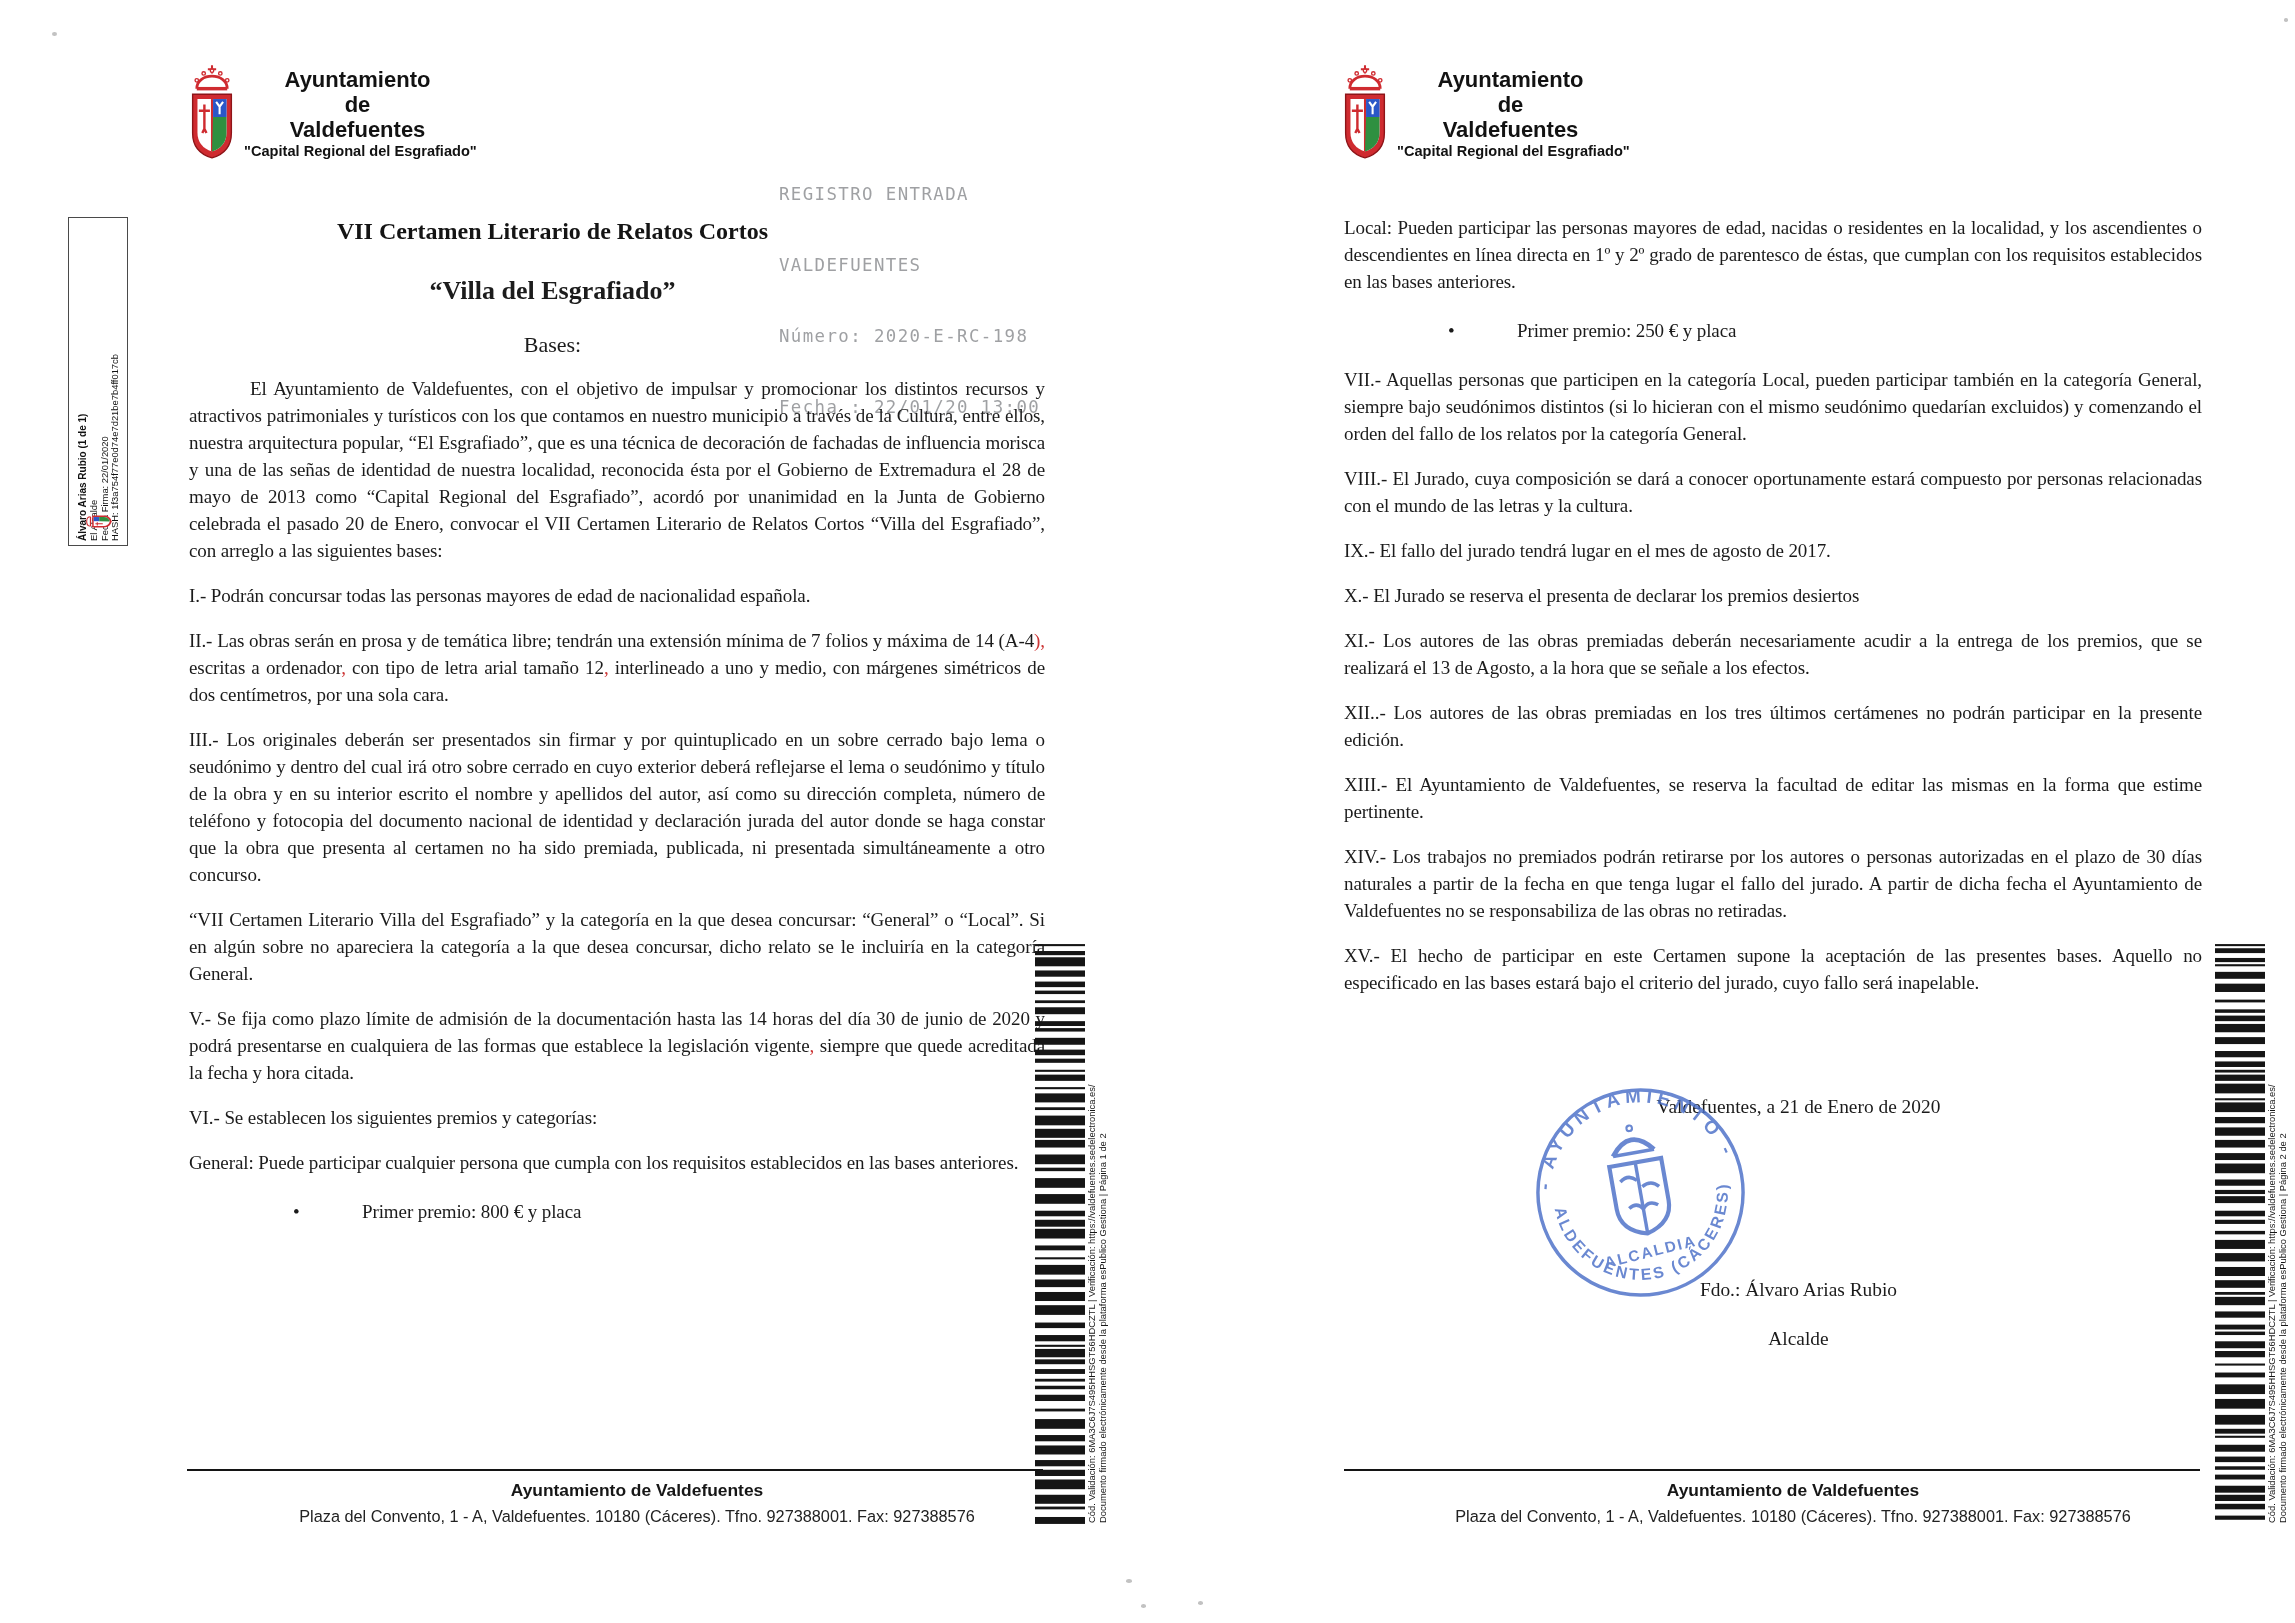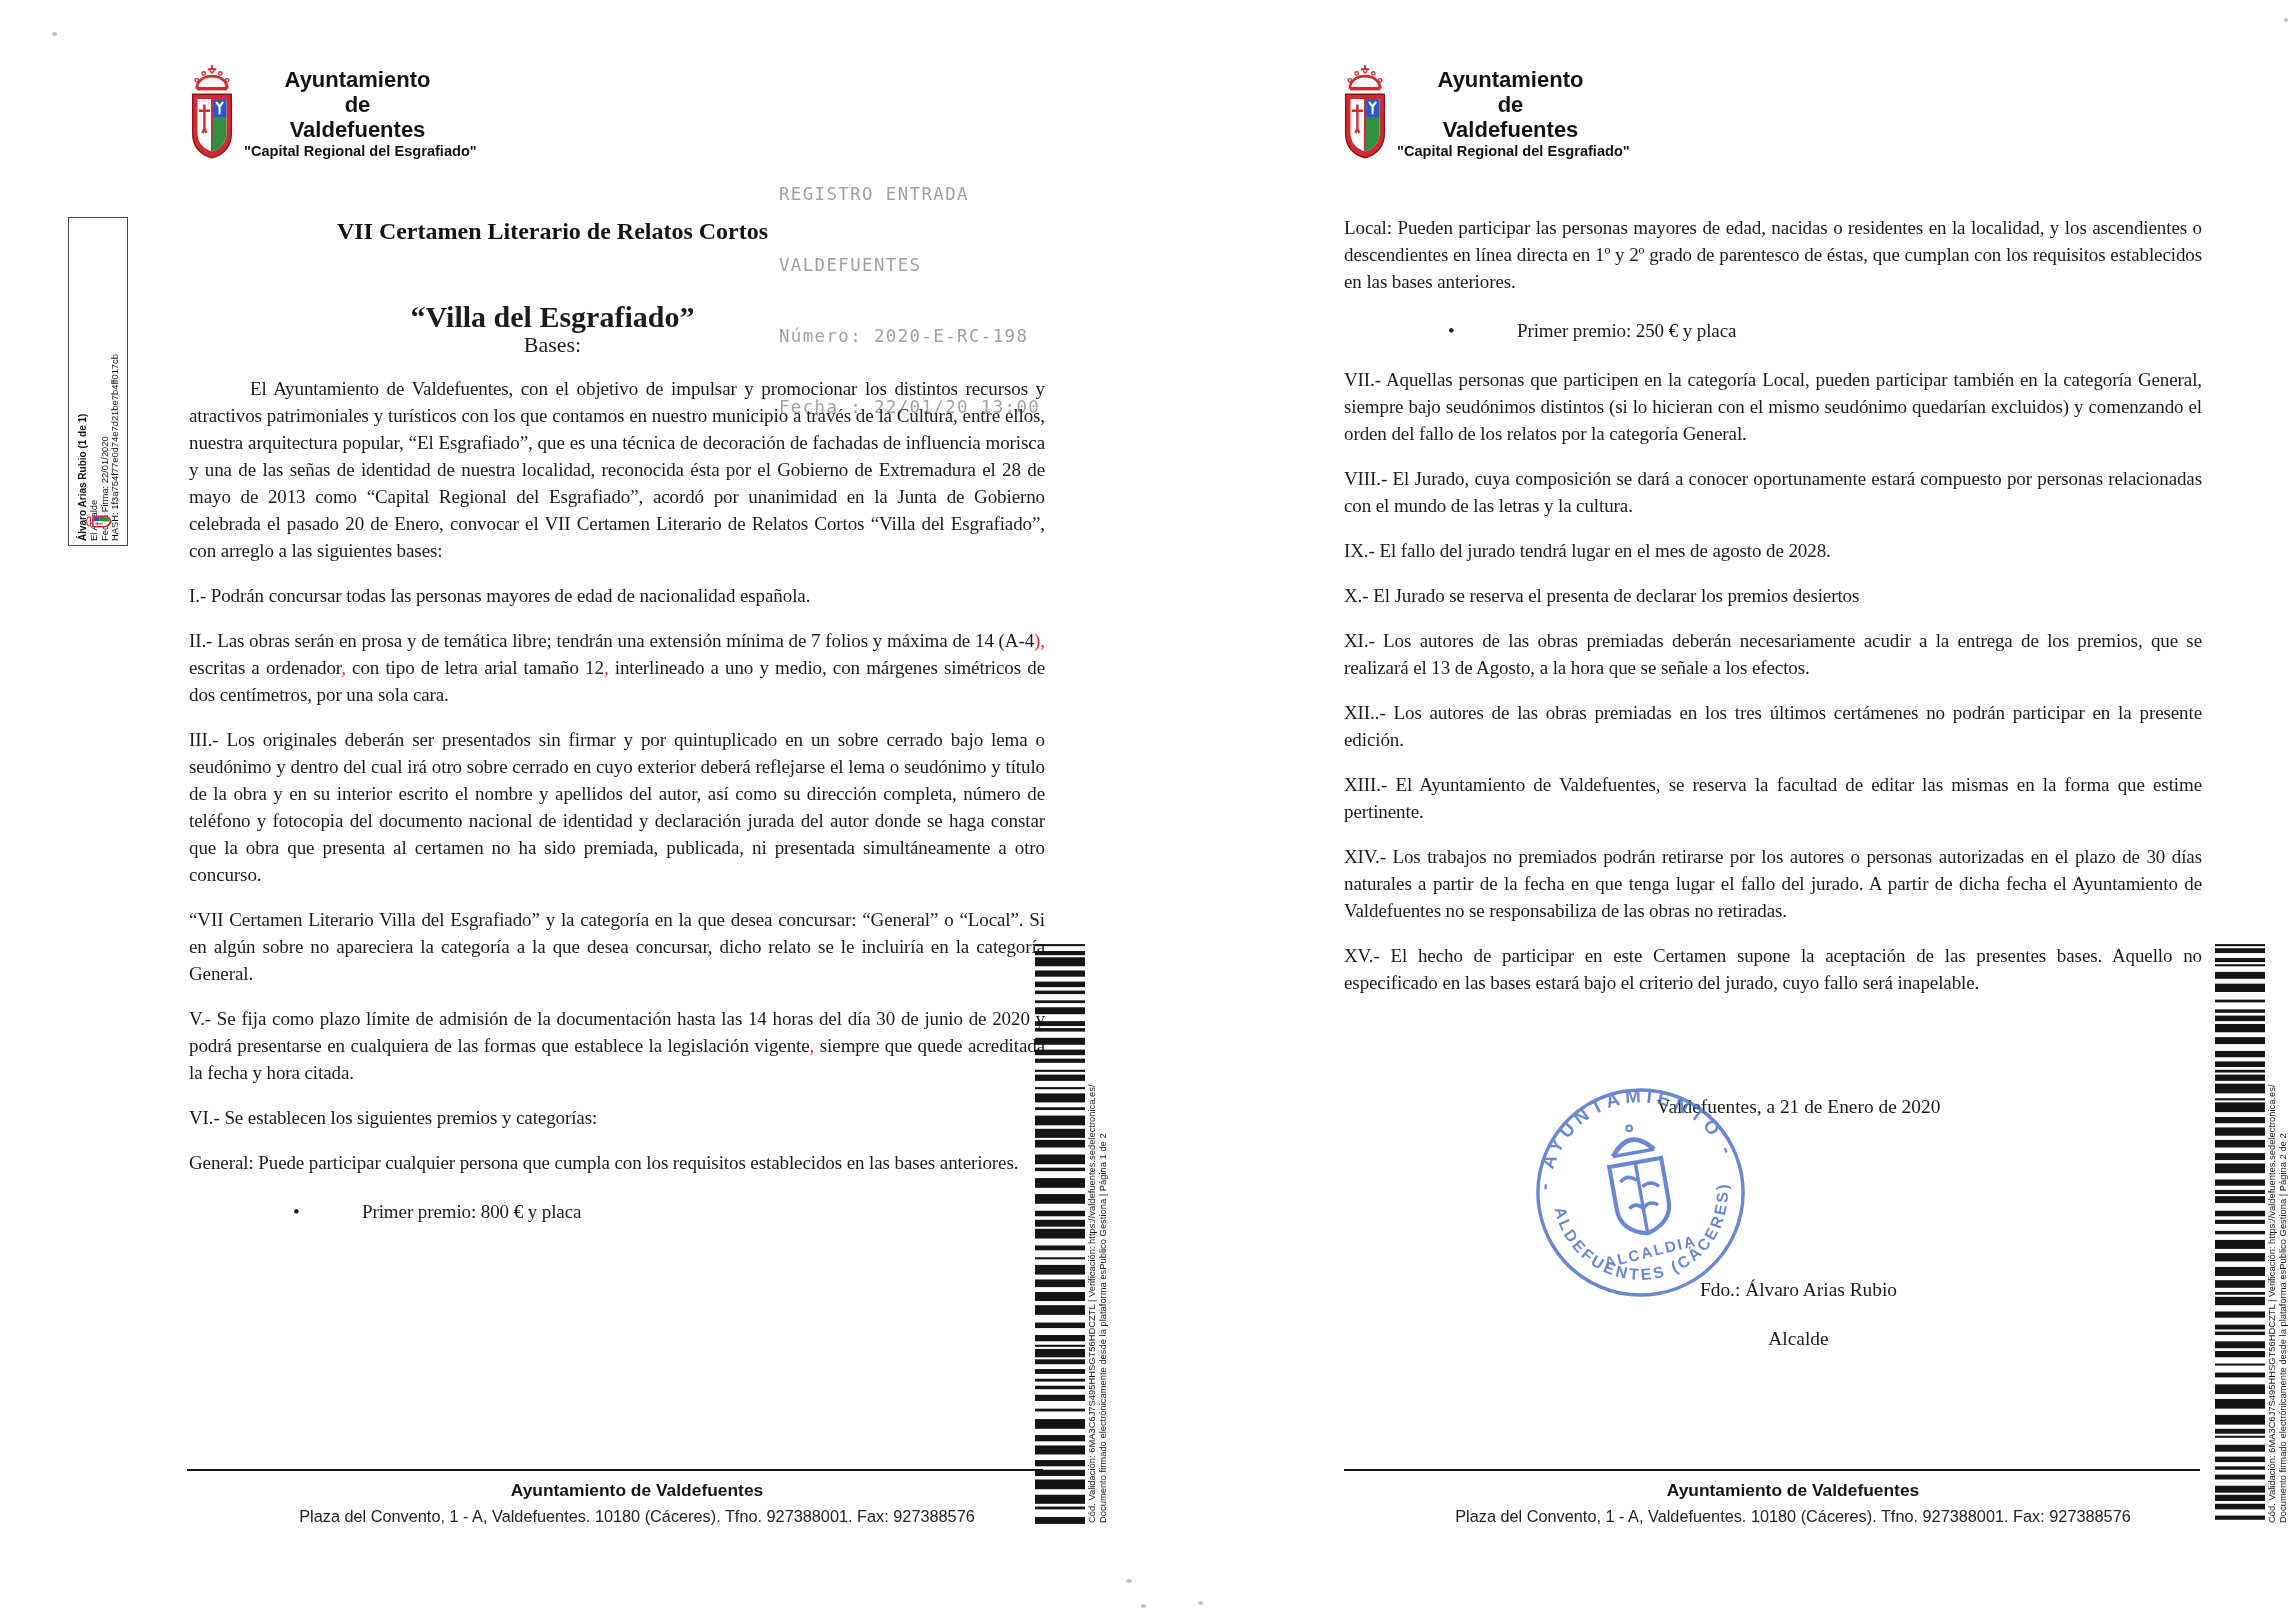--- a/index.html
+++ b/index.html
@@ -23,7 +23,7 @@
   .h-title{position:absolute; left:174px; top:218px; width:757px; text-align:center;
     font-size:24px; font-weight:bold; color:#141414;}
   .h-sub{position:absolute; left:174px; top:276px; width:757px; text-align:center;
-    font-size:30px; font-weight:bold;margin-top:24px;}
+    font-size:26px; font-weight:bold;}
   .h-bases{position:absolute; left:174px; top:332px; width:757px; text-align:center;
     font-size:22px; font-weight:normal;}
   

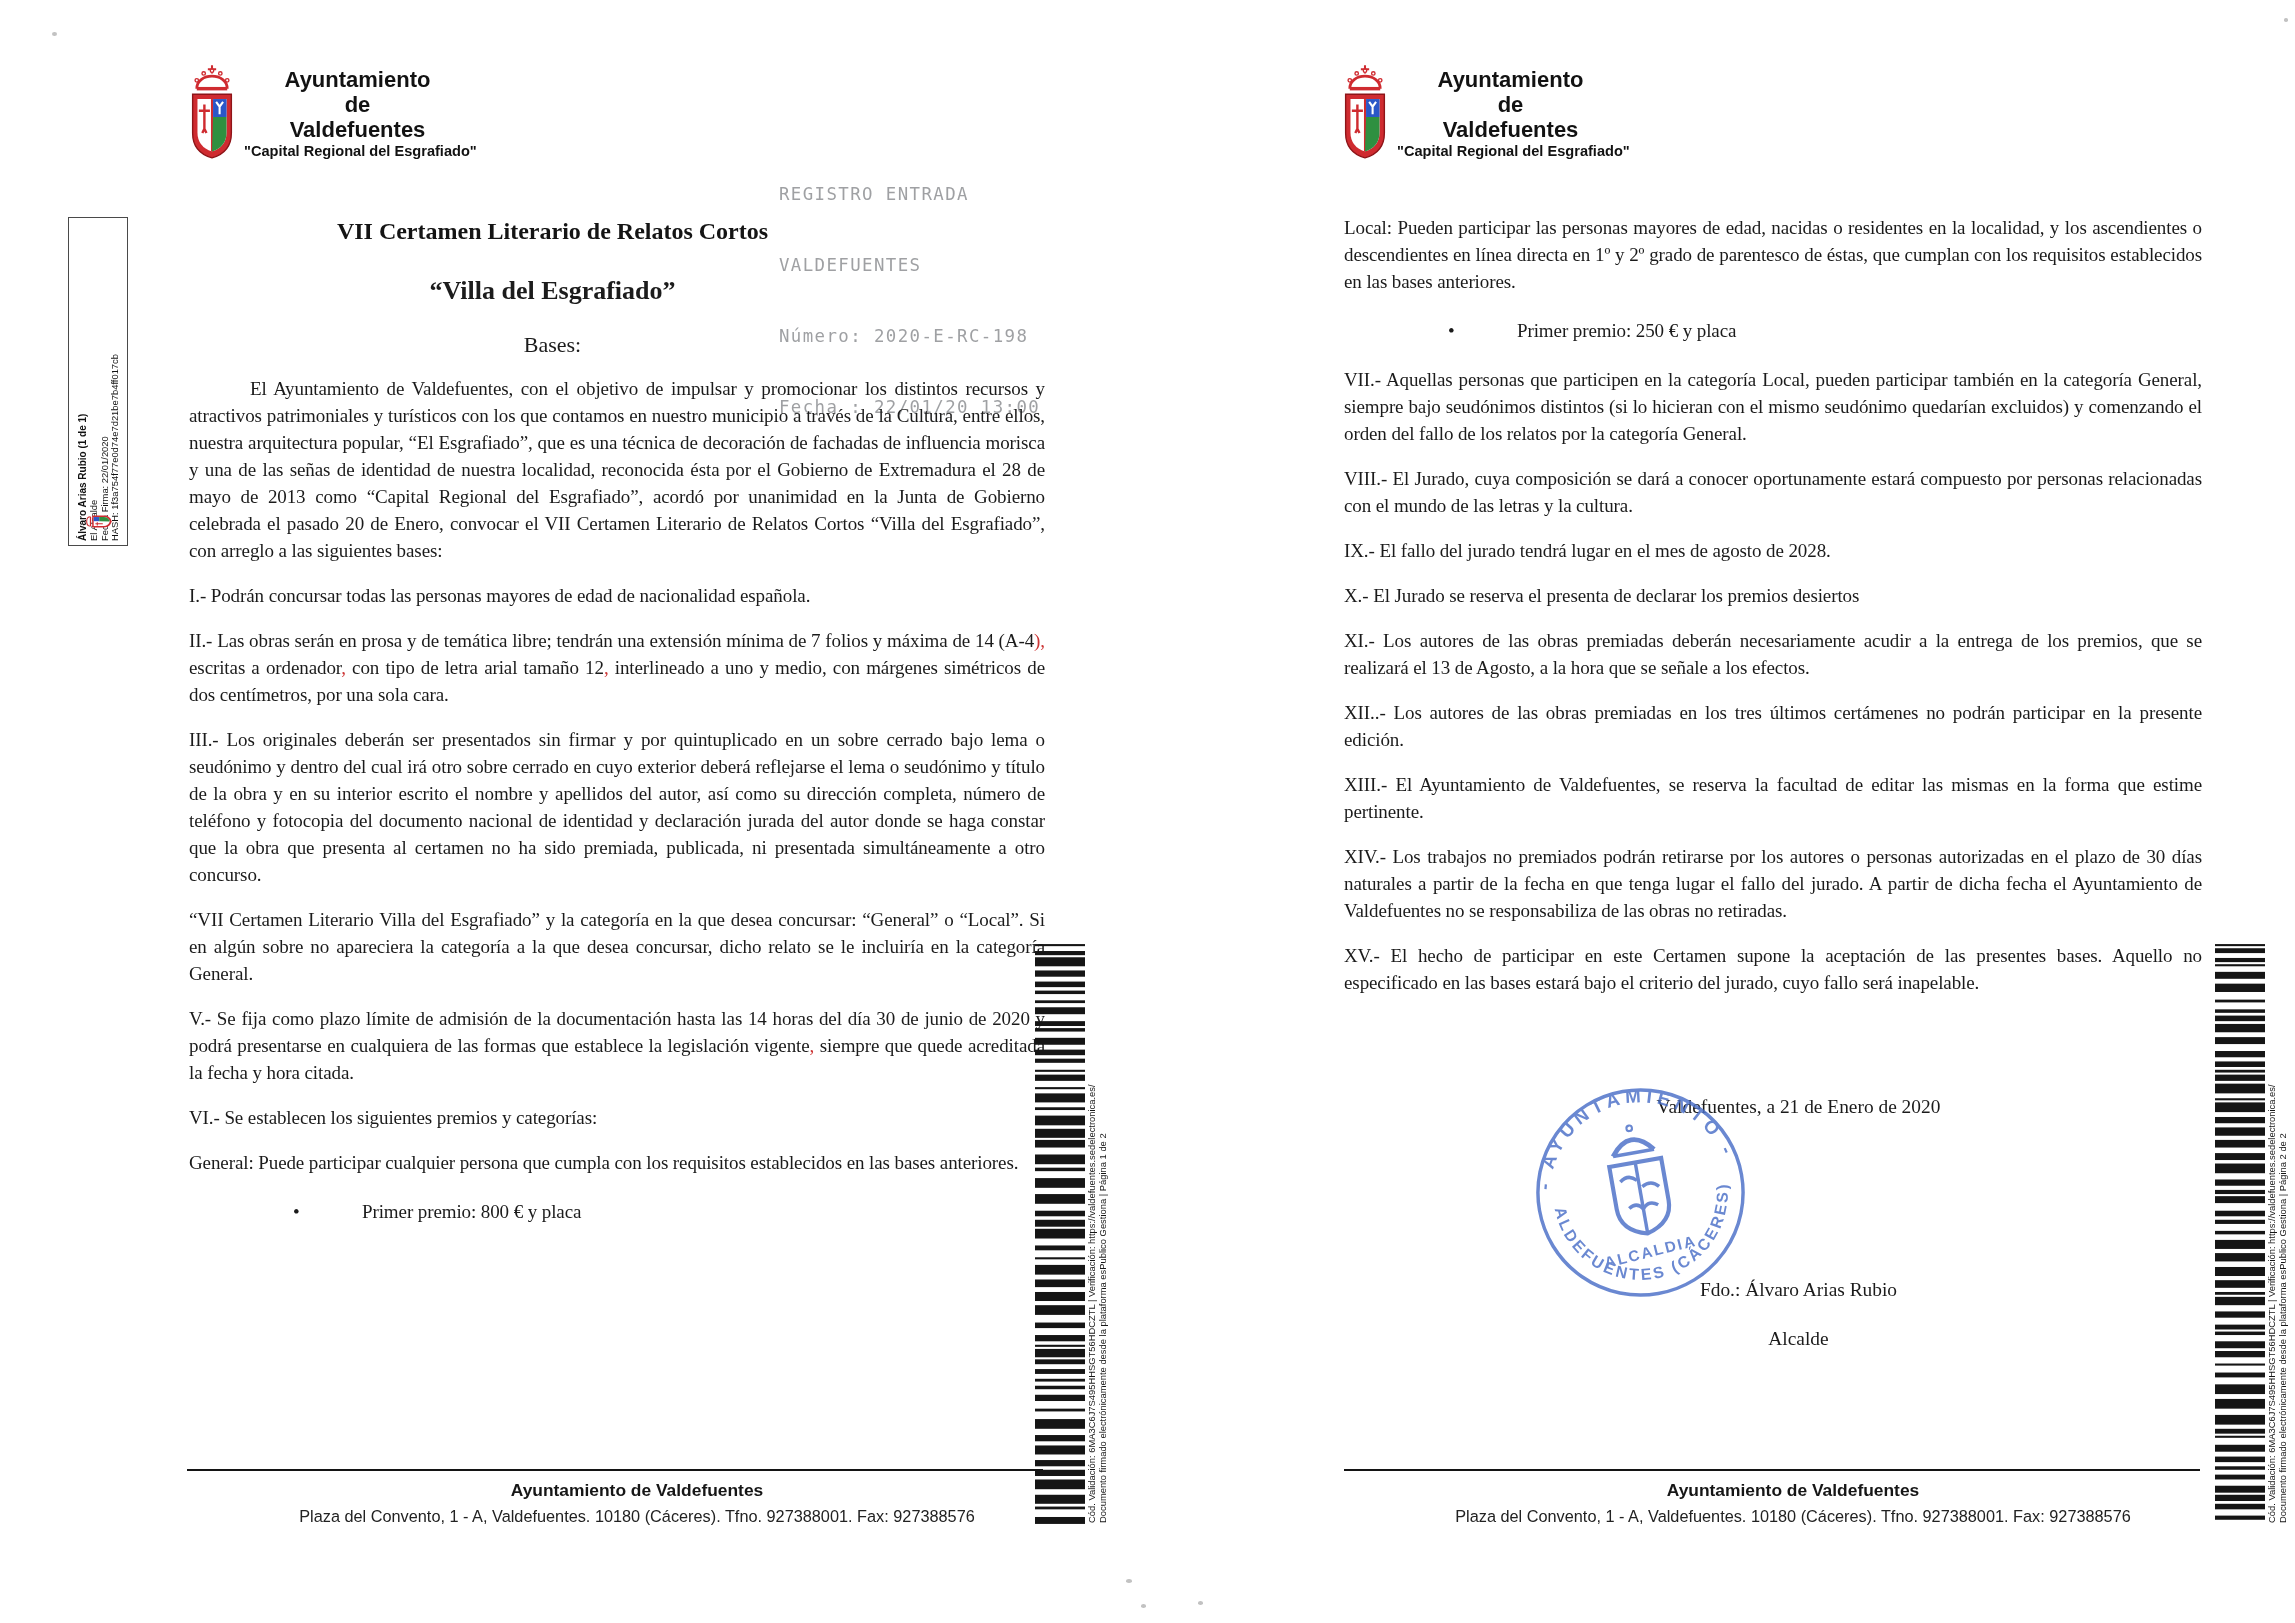--- a/index.html
+++ b/index.html
@@ -242,7 +242,7 @@
         </div>
         <div class="para"><span class="s-n">VII.- Aquellas personas que participen en la categoría Local, pueden participar también en la categoría General, siempre bajo seudónimos distintos (si lo hicieran con el mismo seudónimo quedarían excluidos) y comenzando el orden del fallo de los relatos por la categoría General.</span></div>
         <div class="para"><span class="s-n">VIII.- El Jurado, cuya composición se dará a conocer oportunamente estará compuesto por personas relacionadas con el mundo de las letras y la cultura.</span></div>
-        <div class="para"><span class="s-n">IX.- El fallo del jurado tendrá lugar en el mes de agosto de 2028.</span></div>
+        <div class="para"><span class="s-n">IX.- El fallo del jurado tendrá lugar en el mes de agosto de 2017.</span></div>
         <div class="para"><span class="s-n">X.- El Jurado se reserva el presenta de declarar los premios desiertos</span></div>
         <div class="para"><span class="s-n">XI.- Los autores de las obras premiadas deberán necesariamente acudir a la entrega de los premios, que se realizará el 13 de Agosto, a la hora que se señale a los efectos.</span></div>
         <div class="para"><span class="s-n">XII..- Los autores de las obras premiadas en los tres últimos certámenes  no podrán participar en la presente edición.</span></div>

